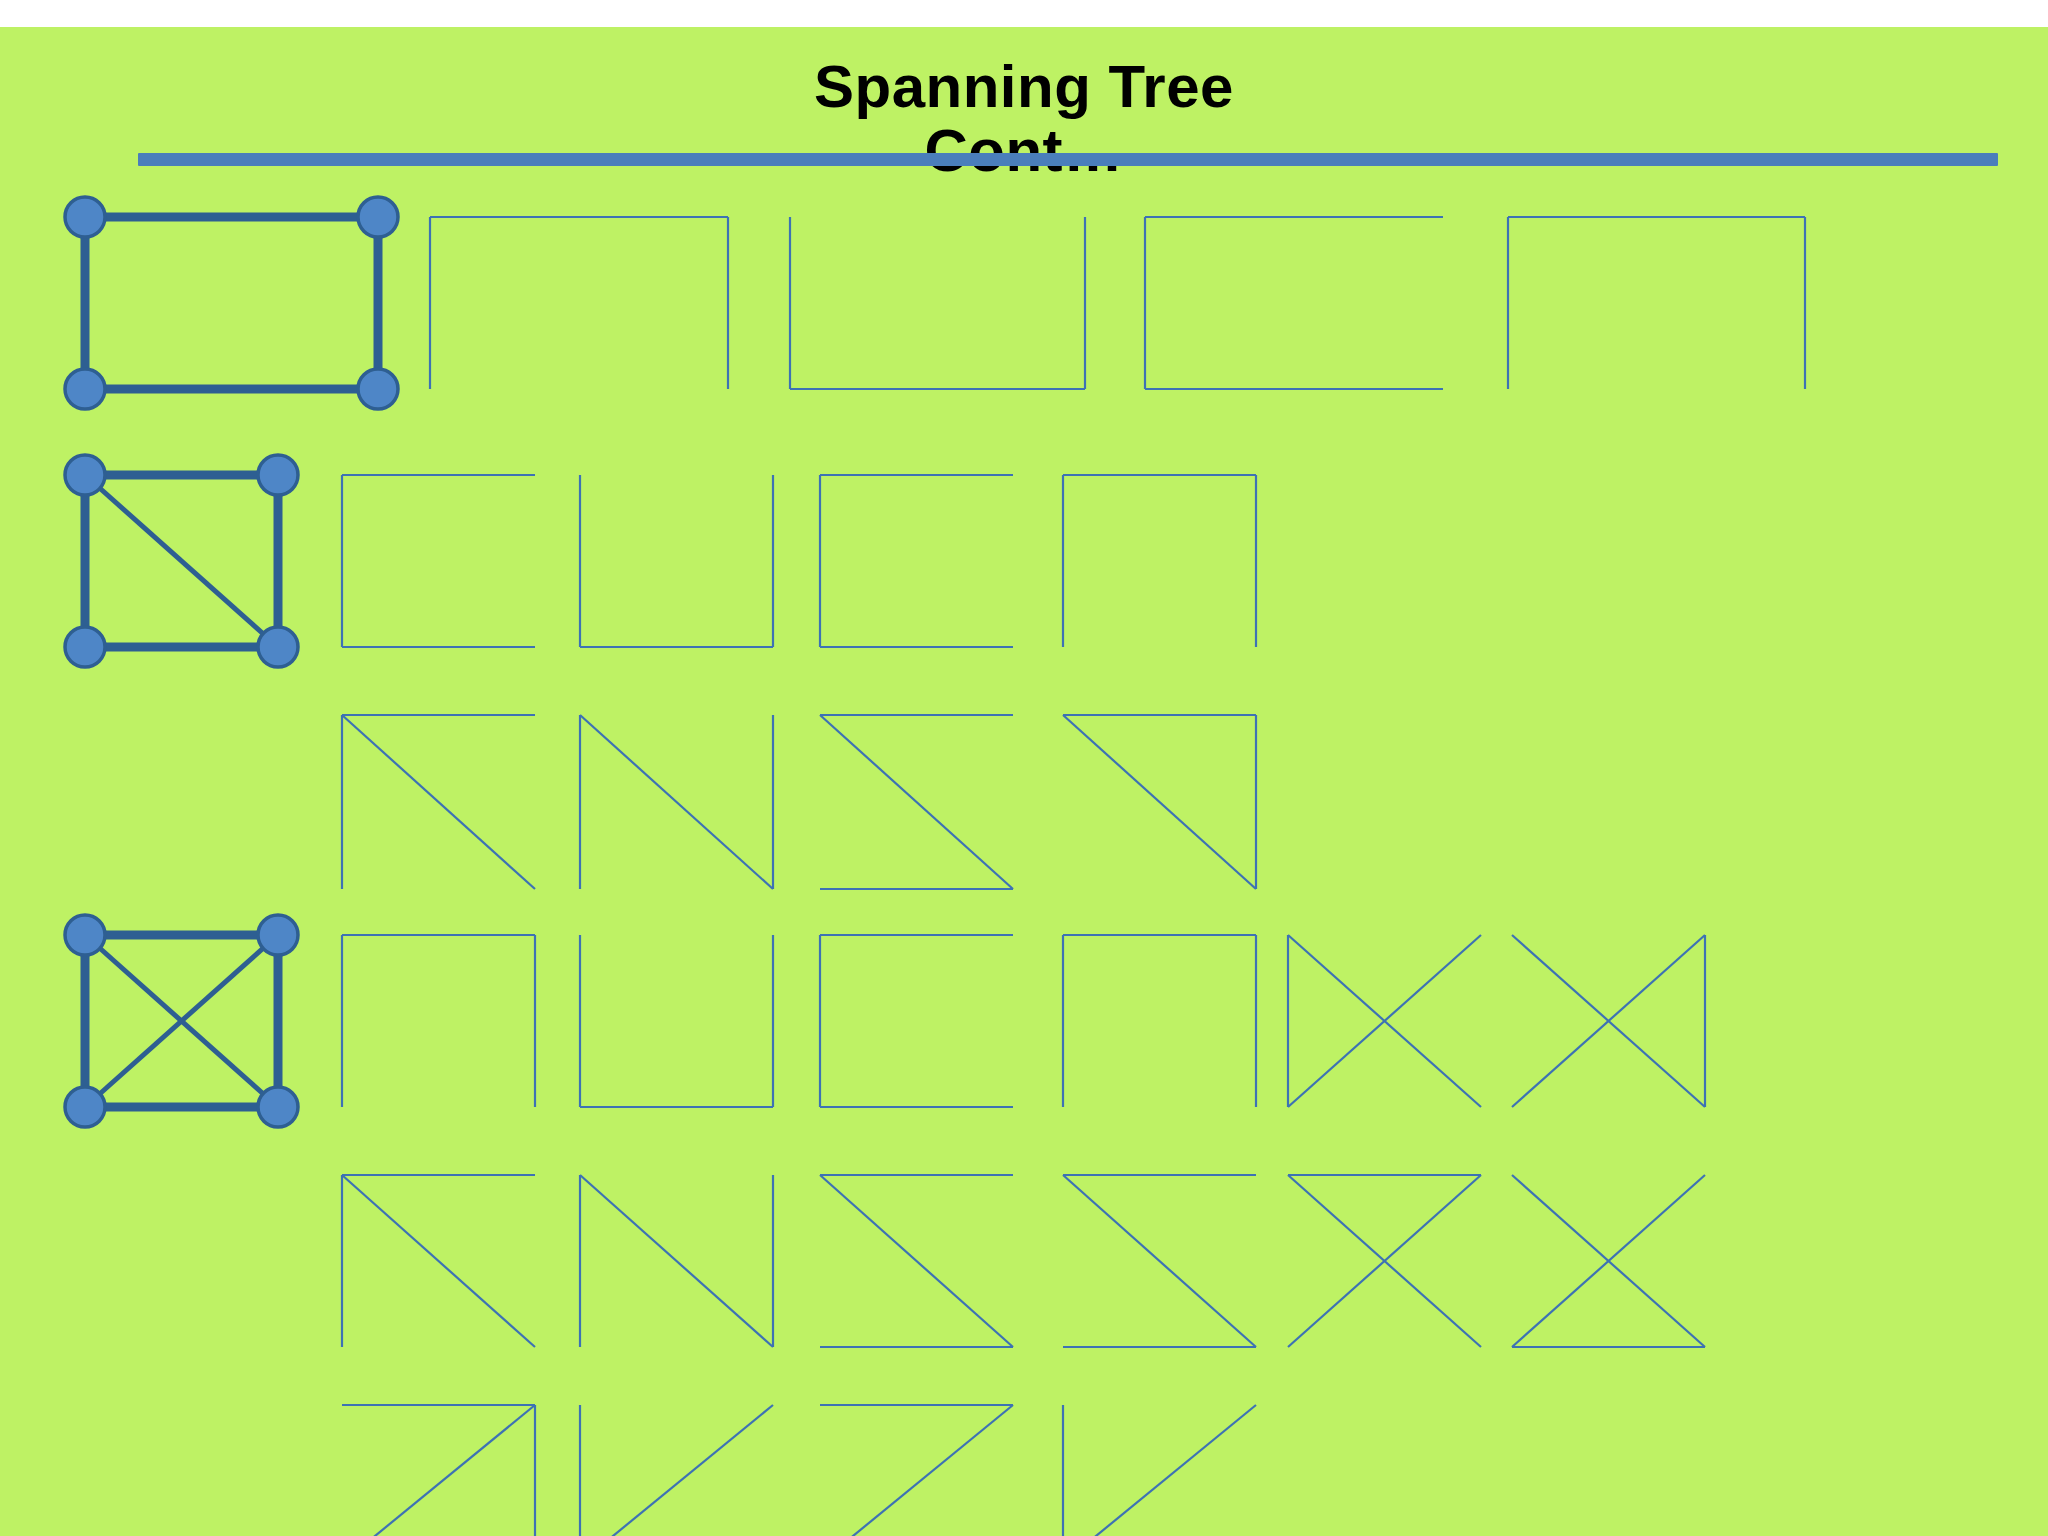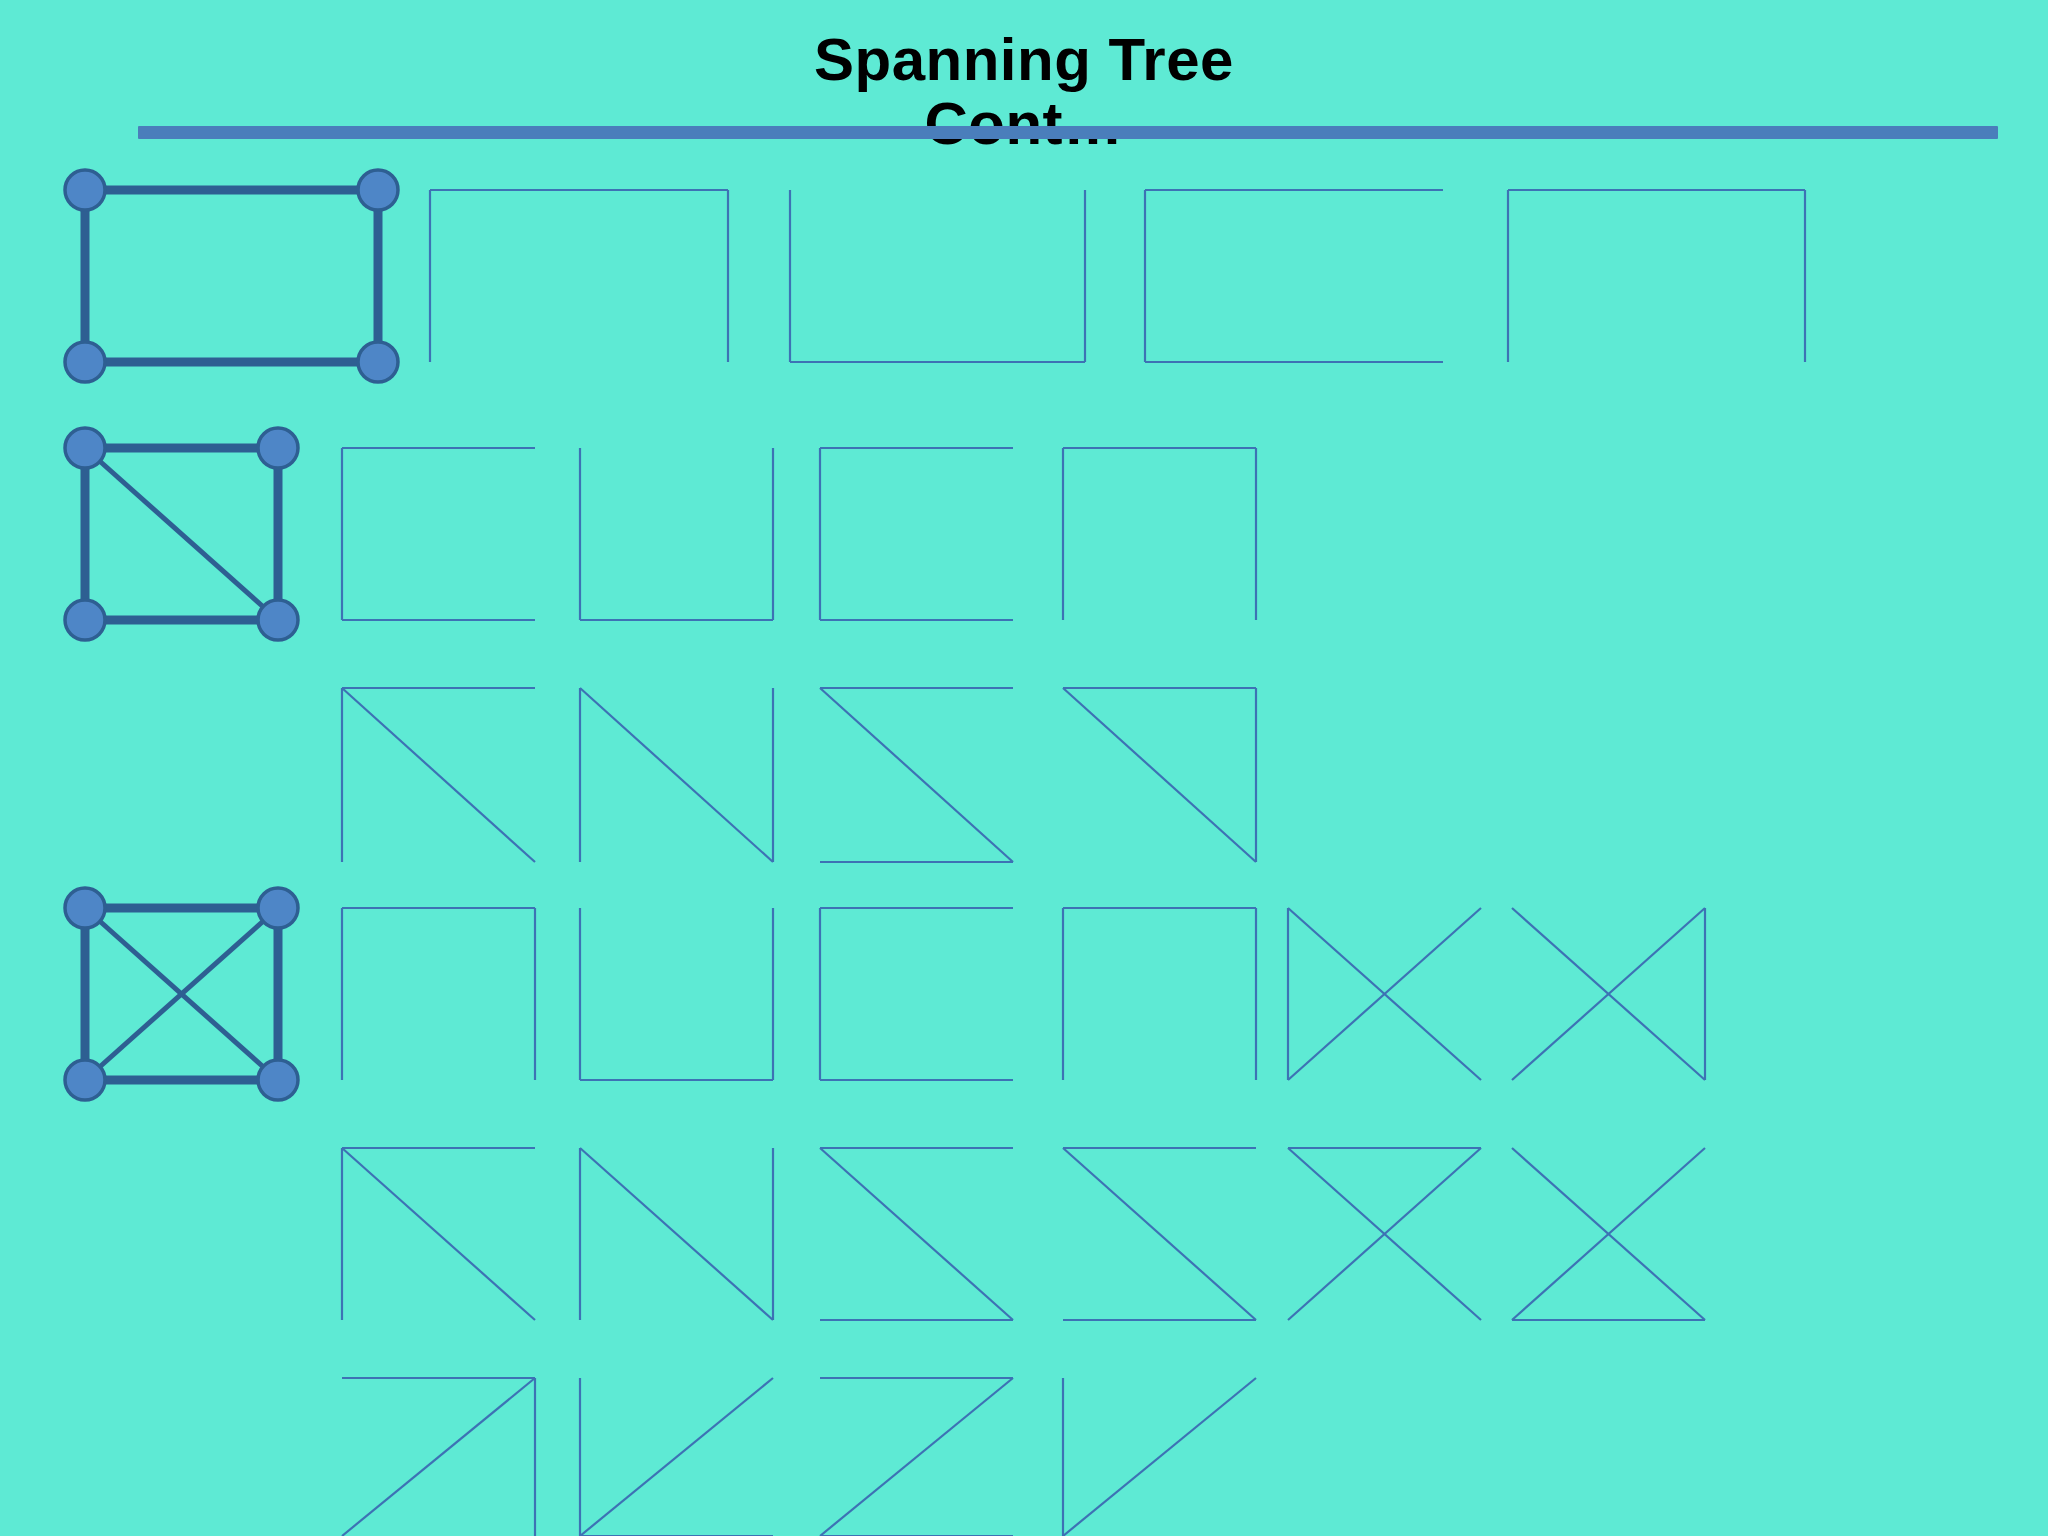--- a/index.html
+++ b/index.html
@@ -10,7 +10,7 @@
     overflow:hidden;
     position:relative;
   }
-  #slide{position:absolute;inset:0;background:#5eead4;}
+  #slide{position:absolute;inset:0;background:#bef264;margin-top:27px;}
 
   
   #title-block{

